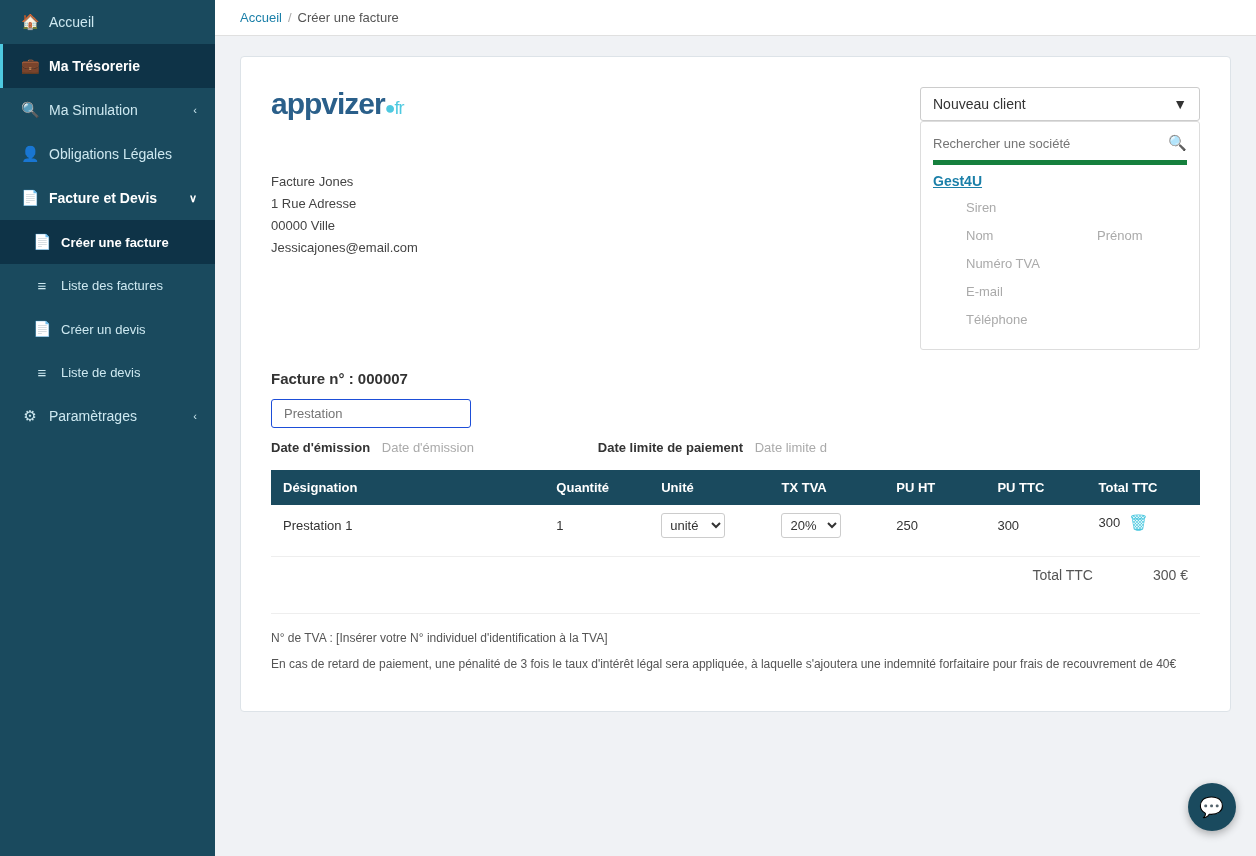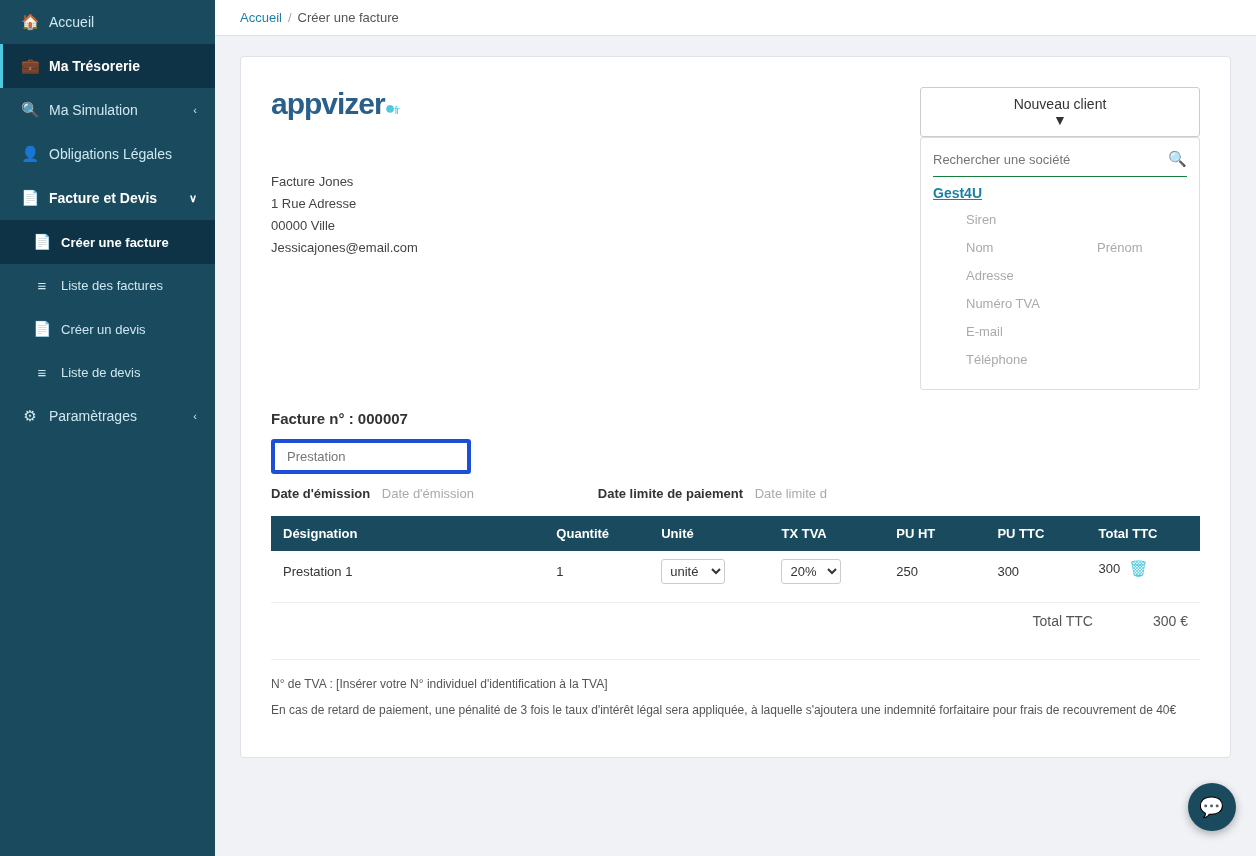--- a/index.html
+++ b/index.html
@@ -310,7 +310,7 @@
         <div>
           <div class="logo-area">
             <div class="logo-text">
-              <span style="color:#2a5f8a;">appvizer</span><span style="color:#4ec9e0;font-size:18px;">●</span><span style="color:#4ec9e0;font-size:10px;font-weight:400;">fr</span>
+              <span style="color:#2a5f8a;">appvizer</span><span style="color:#4ec9e0;font-size:18px;">●</span><span style="color:#4ec9e0;font-size:18px;font-weight:400;">fr</span>
             </div>
           </div>
           <div class="sender-info" style="margin-top:50px;">

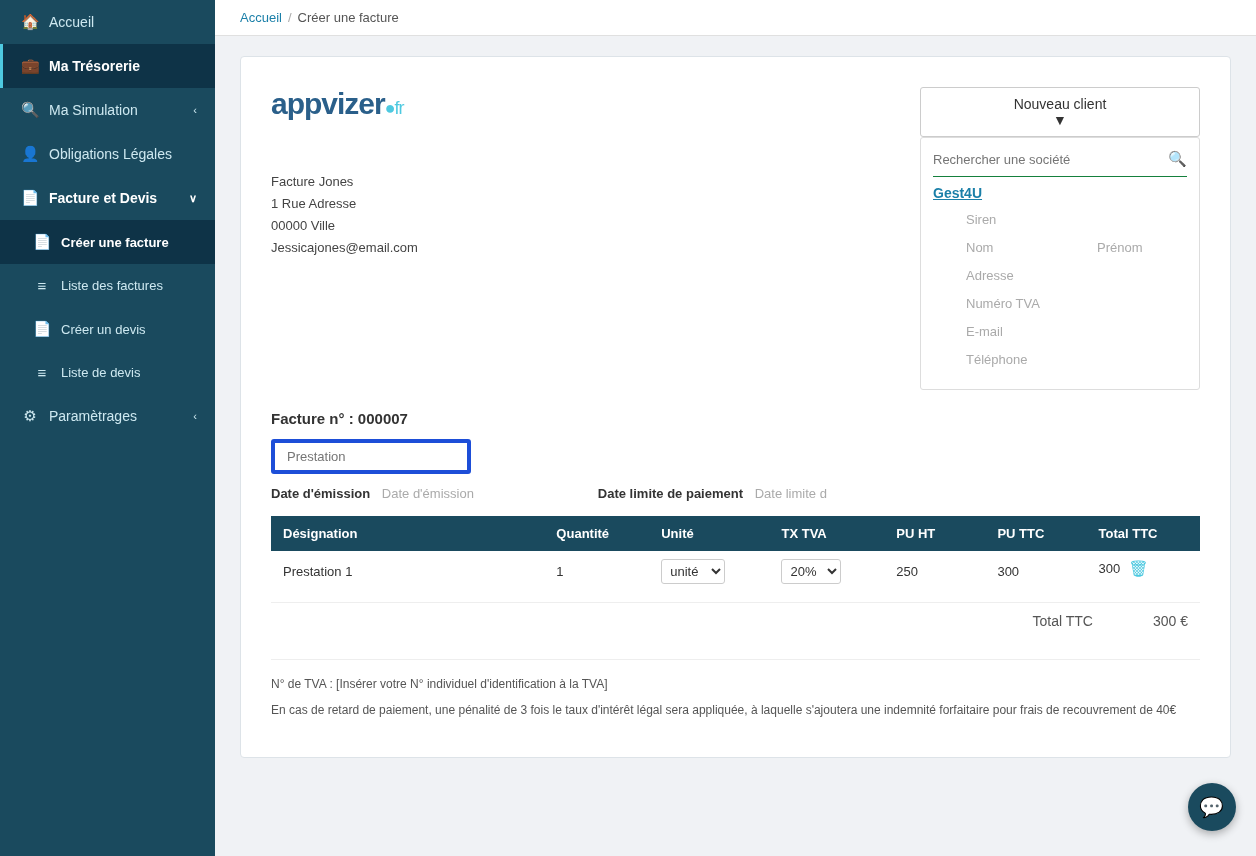--- a/index.html
+++ b/index.html
@@ -94,7 +94,6 @@
       display: flex;
       align-items: center;
       justify-content: space-between;
-      flex-direction: column;
     }
     .client-form { border: 1px solid #ddd; padding: 12px; border-radius: 3px; background: #fff; }
     .search-row {

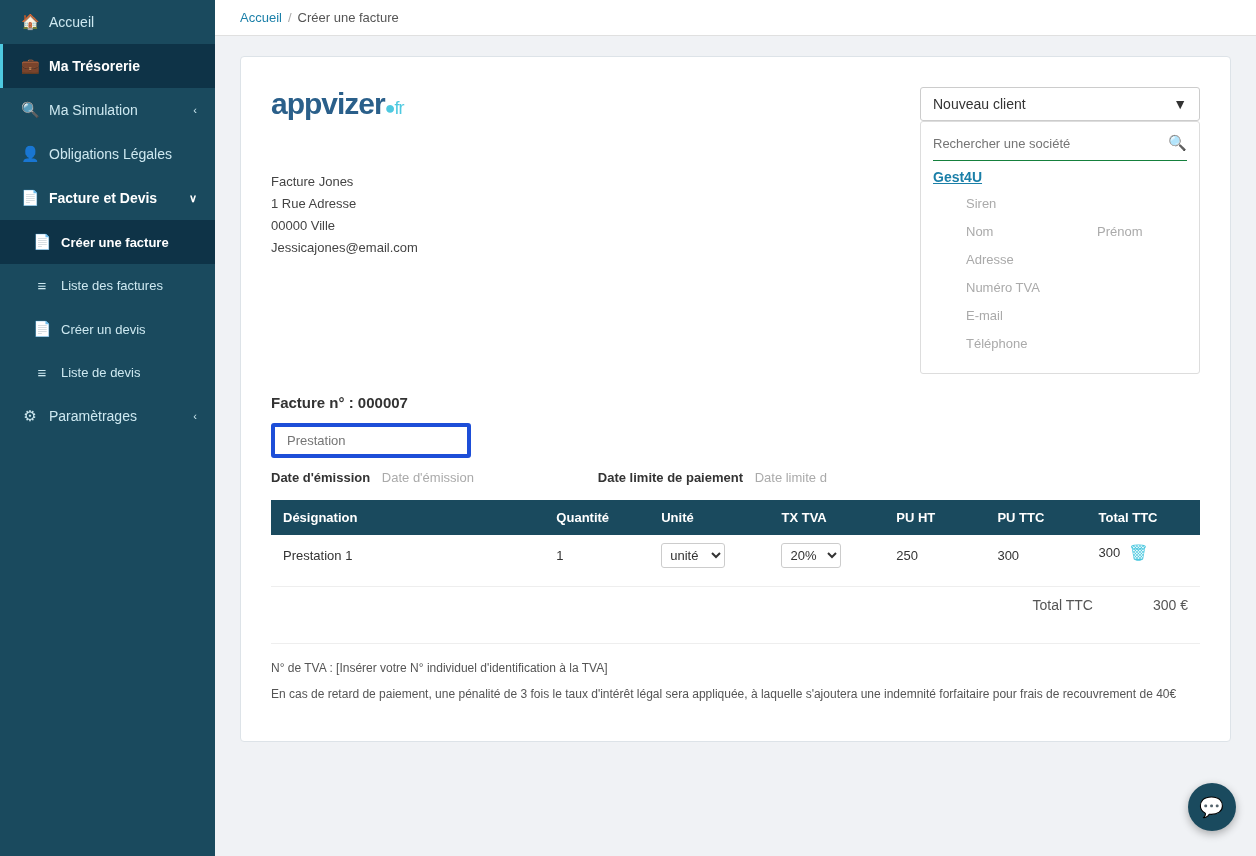--- a/index.html
+++ b/index.html
@@ -98,7 +98,7 @@
     .client-form { border: 1px solid #ddd; padding: 12px; border-radius: 3px; background: #fff; }
     .search-row {
       display: flex;
-      border-bottom: 1px solid #15803d;
+      border-bottom: 5px solid #15803d;
       padding-bottom: 8px;
       margin-bottom: 8px;
     }

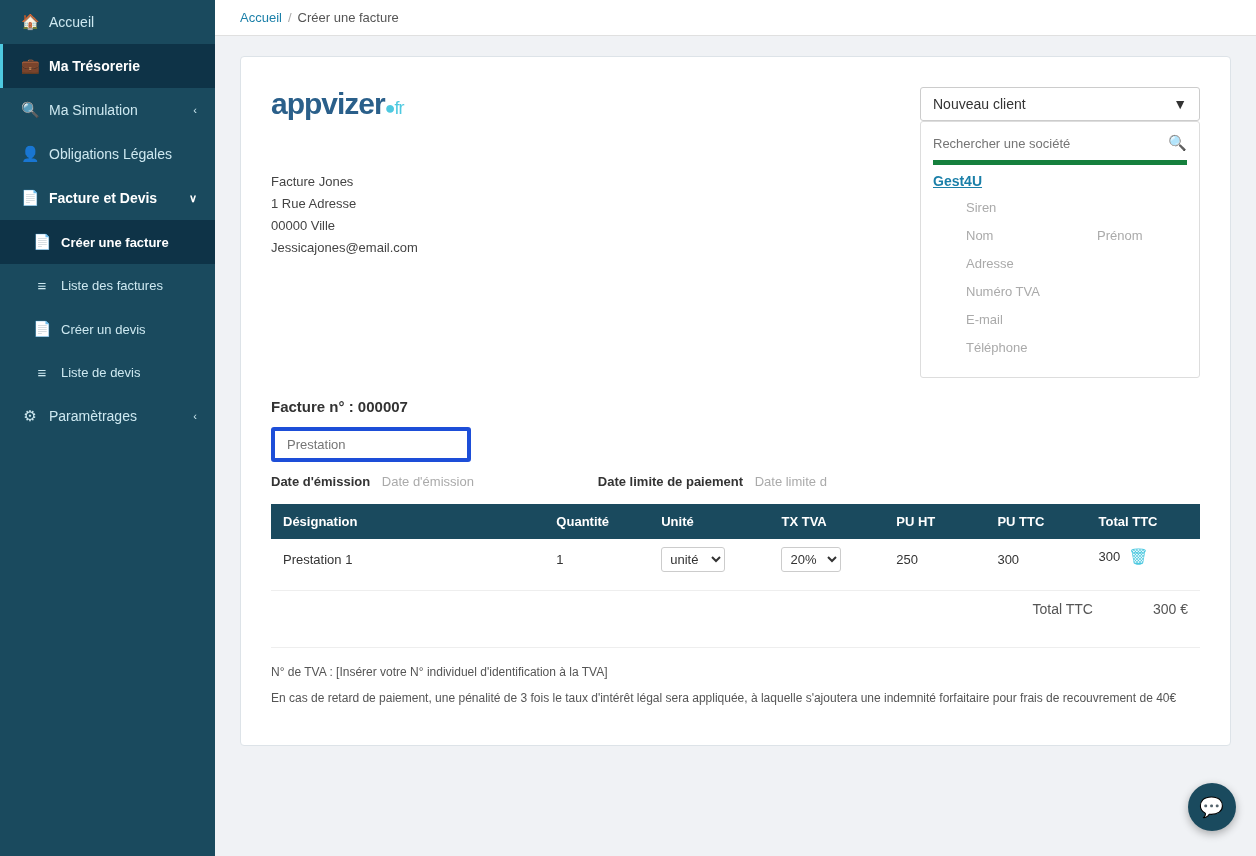--- a/index.html
+++ b/index.html
@@ -342,9 +342,6 @@
             <div class="form-row-2">
               <input type="text" class="form-field" placeholder="Nom" style="">
               <input type="text" class="form-field" placeholder="Prénom" style="">
-            </div>
-            <div class="form-row">
-              <input type="text" class="form-field" placeholder="Adresse" style="">
             </div>
             <div class="form-row">
               <input type="text" class="form-field" placeholder="Numéro TVA" style="">

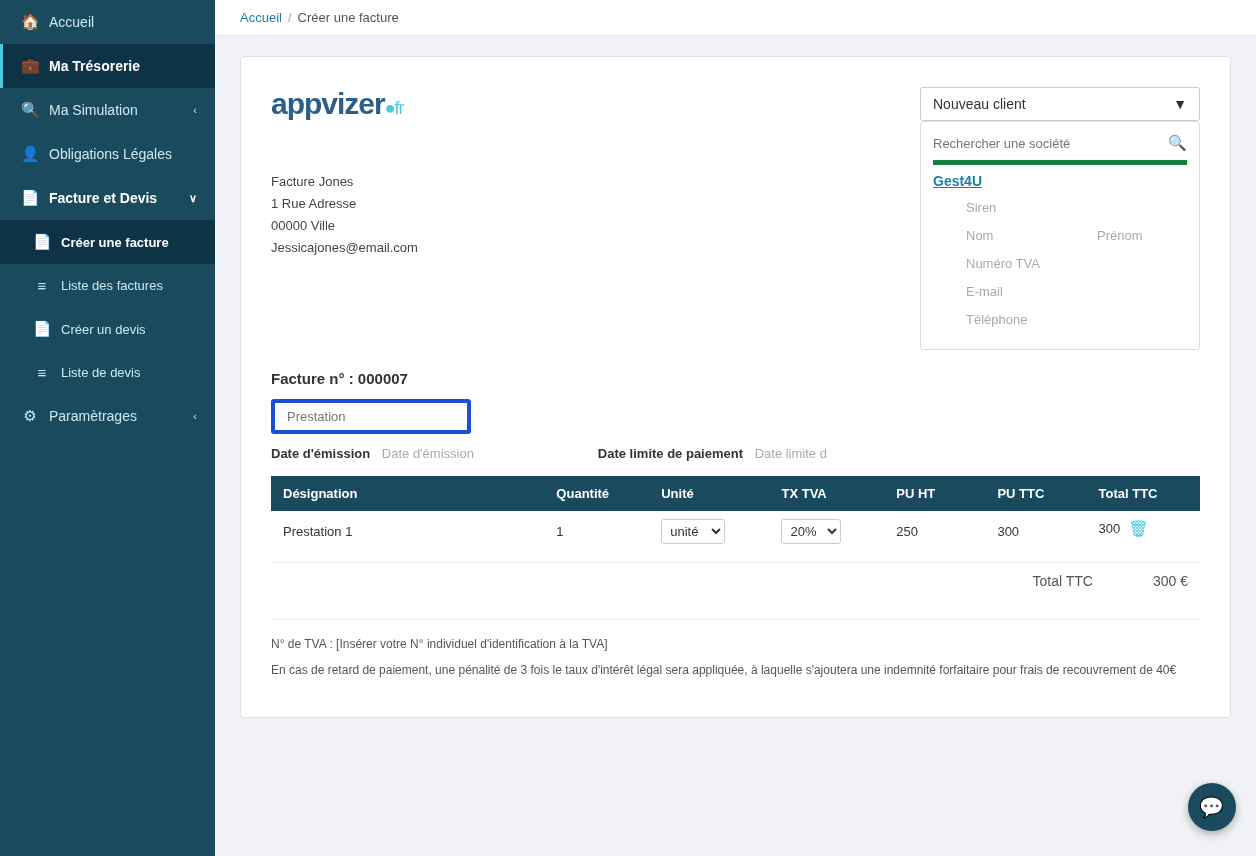--- a/index.html
+++ b/index.html
@@ -140,7 +140,7 @@
 
     
     .prestation-label {
-      border: 4px solid #1d4ed8;
+      border: 1px solid #1d4ed8;
       border-radius: 3px;
       padding: 6px 12px;
       font-size: 13px;

